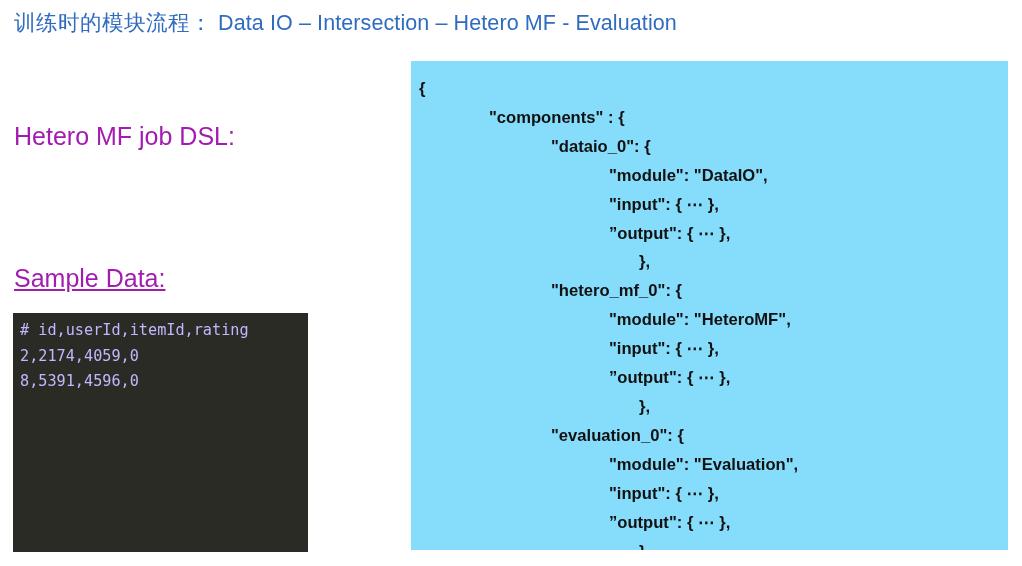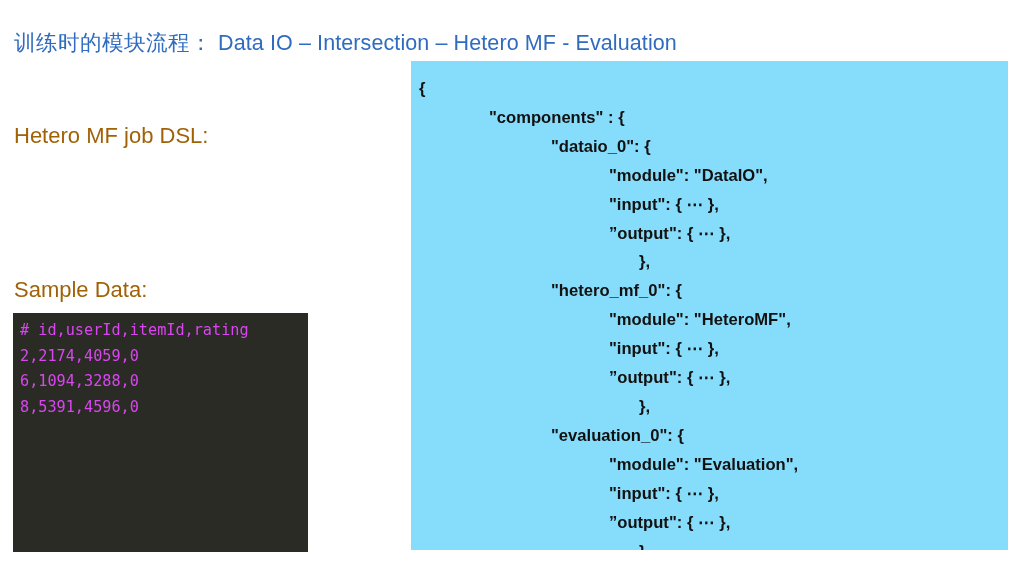--- a/index.html
+++ b/index.html
@@ -26,7 +26,6 @@
     color: #2f6cbf;
     white-space: nowrap;
     letter-spacing: 0.1px;
-    margin-top: 20px;
   }
   #slide-heading .cjk-part { letter-spacing: 0.5px; }
 

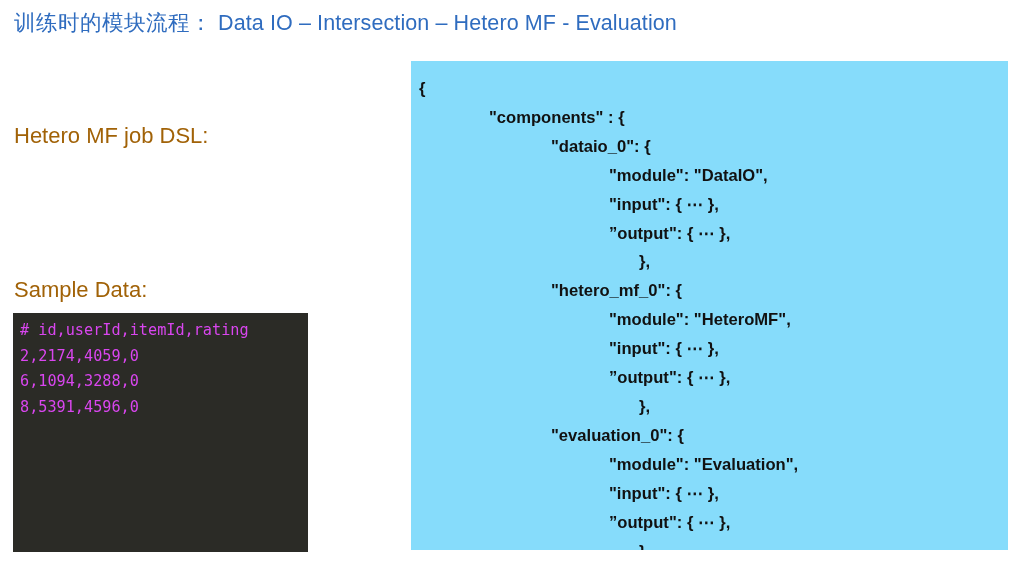--- a/index.html
+++ b/index.html
@@ -33,9 +33,9 @@
   .side-label {
     position: absolute;
     left: 14px;
-    font-size: 22px;
+    font-size: 25px;
     line-height: 28px;
-    color: #a16207;
+    color: #a21caf;
     white-space: nowrap;
   }
   #label-dsl  { top: 122px; }

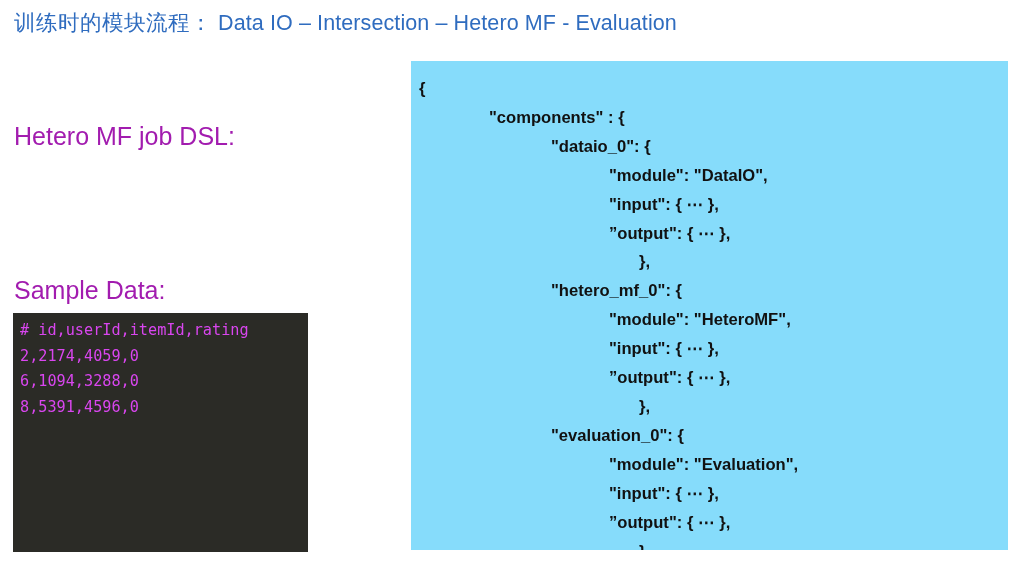--- a/index.html
+++ b/index.html
@@ -39,7 +39,7 @@
     white-space: nowrap;
   }
   #label-dsl  { top: 122px; }
-  #label-data { top: 276px; }
+  #label-data { top: 264px; text-decoration: underline; }
 
   
   #sample-data-block {

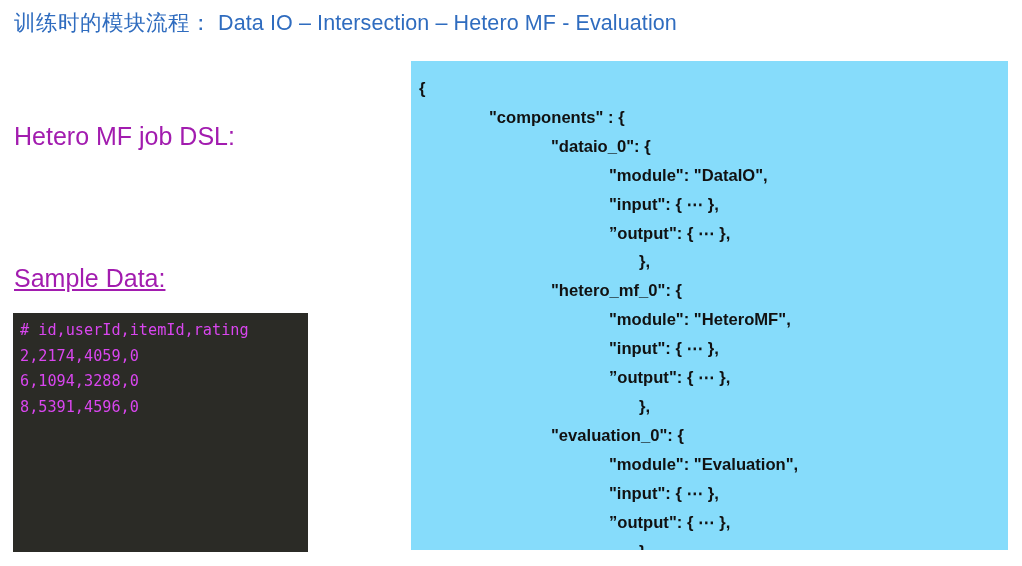--- a/index.html
+++ b/index.html
@@ -56,7 +56,7 @@
     font-family: "DejaVu Sans Mono", monospace;
     font-size: 15.2px;
     line-height: 25.6px;
-    color: #d946ef;
+    color: #c4b5fd;
     white-space: pre;
     letter-spacing: 0px;
   }

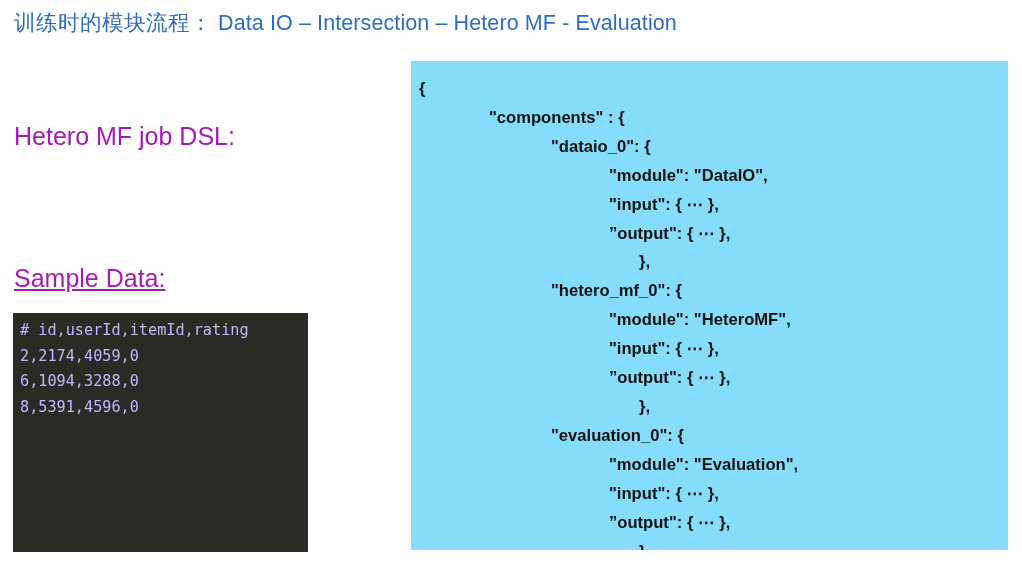--- a/index.html
+++ b/index.html
@@ -103,7 +103,6 @@
 <div id="sample-data-block">
   <div class="term-line"># id,userId,itemId,rating</div>
   <div class="term-line">2,2174,4059,0</div>
-  <div class="term-line">6,1094,3288,0</div>
   <div class="term-line">8,5391,4596,0</div>
 </div>
 

